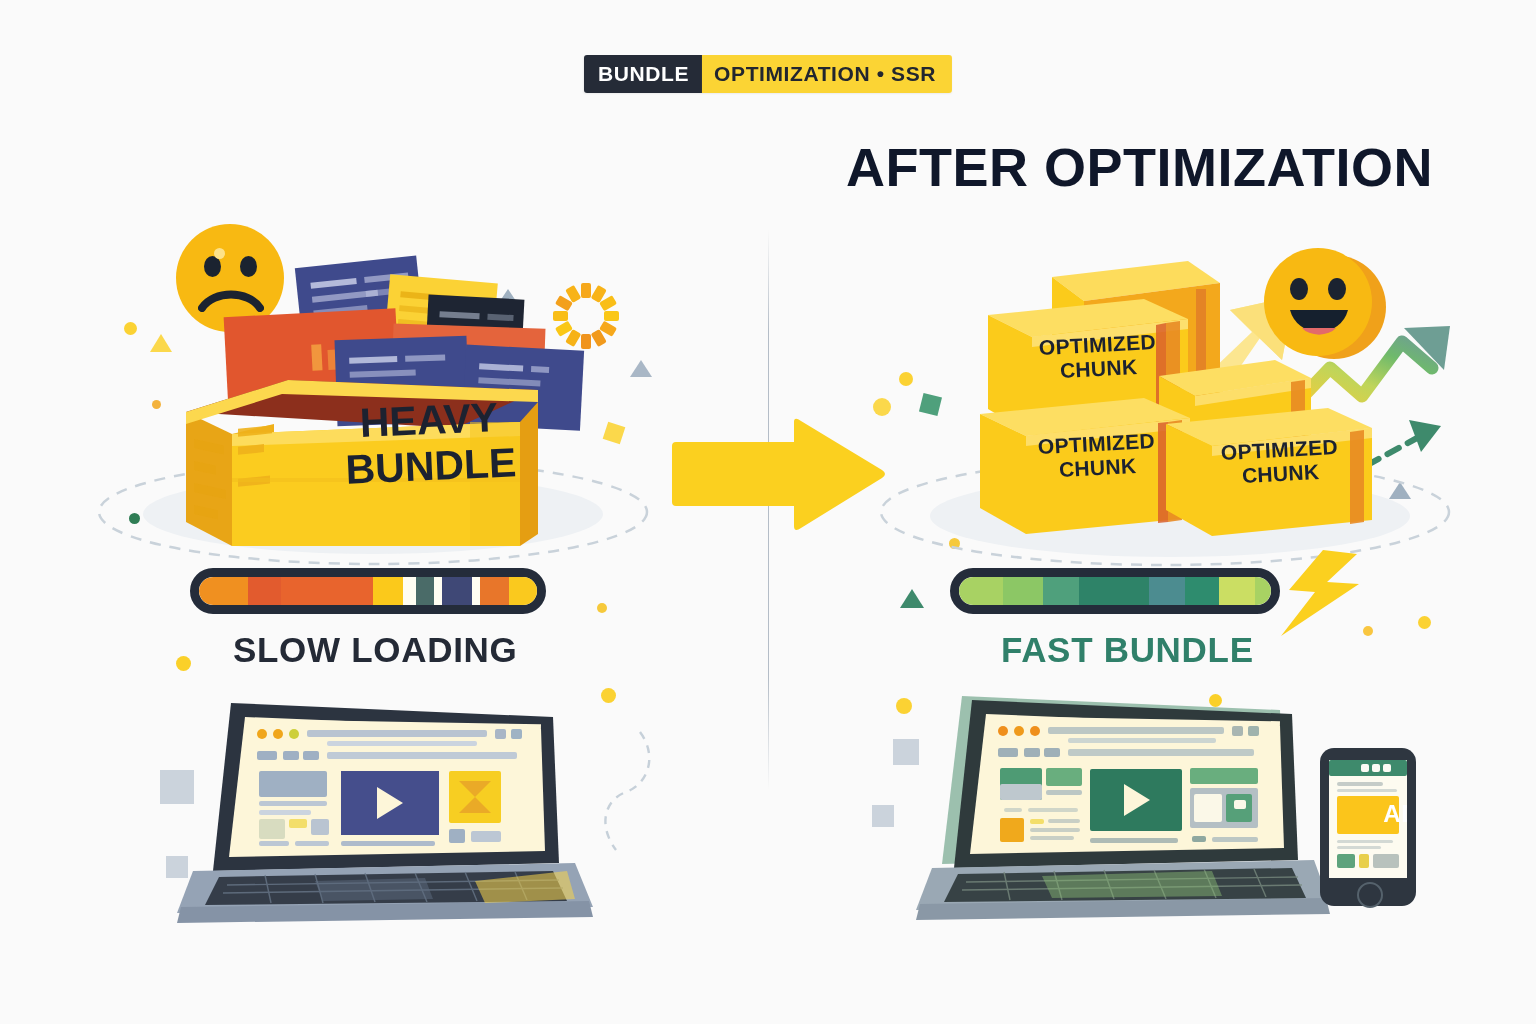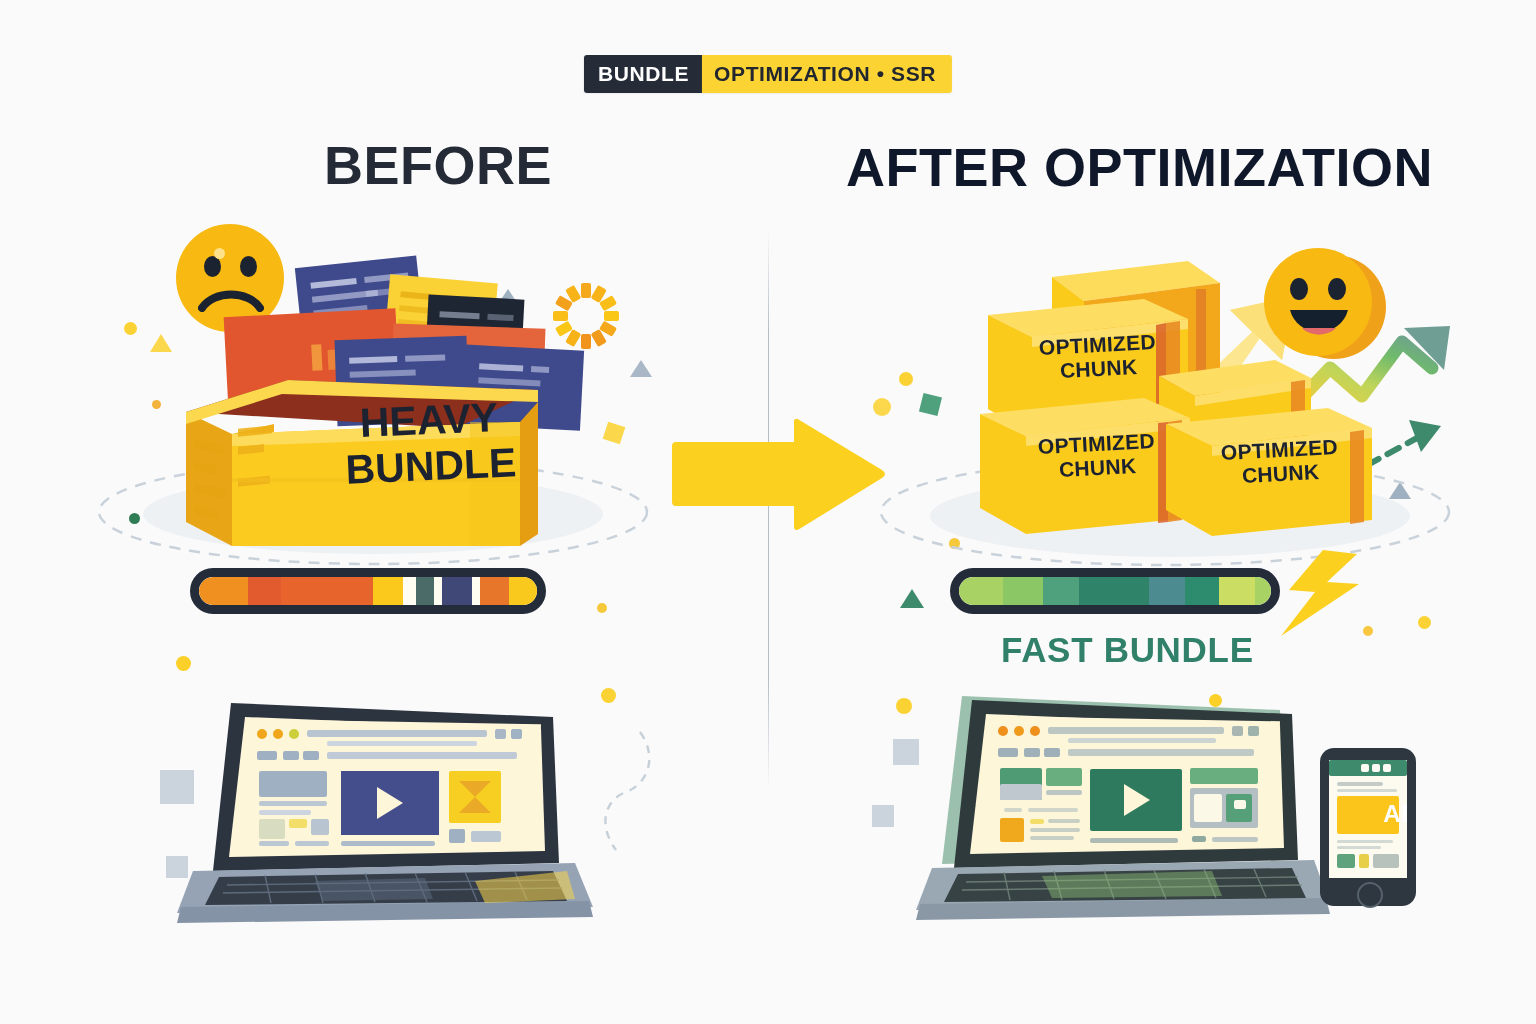--- a/index.html
+++ b/index.html
@@ -100,7 +100,6 @@
     <div class="seg-yellow">OPTIMIZATION • SSR</div>
   </div>
 
-  <div class="abs panel-title" id="title-before">BEFORE</div>
   <div class="abs panel-title" id="title-after">AFTER OPTIMIZATION</div>
 
   <div class="abs" id="center-divider"></div>

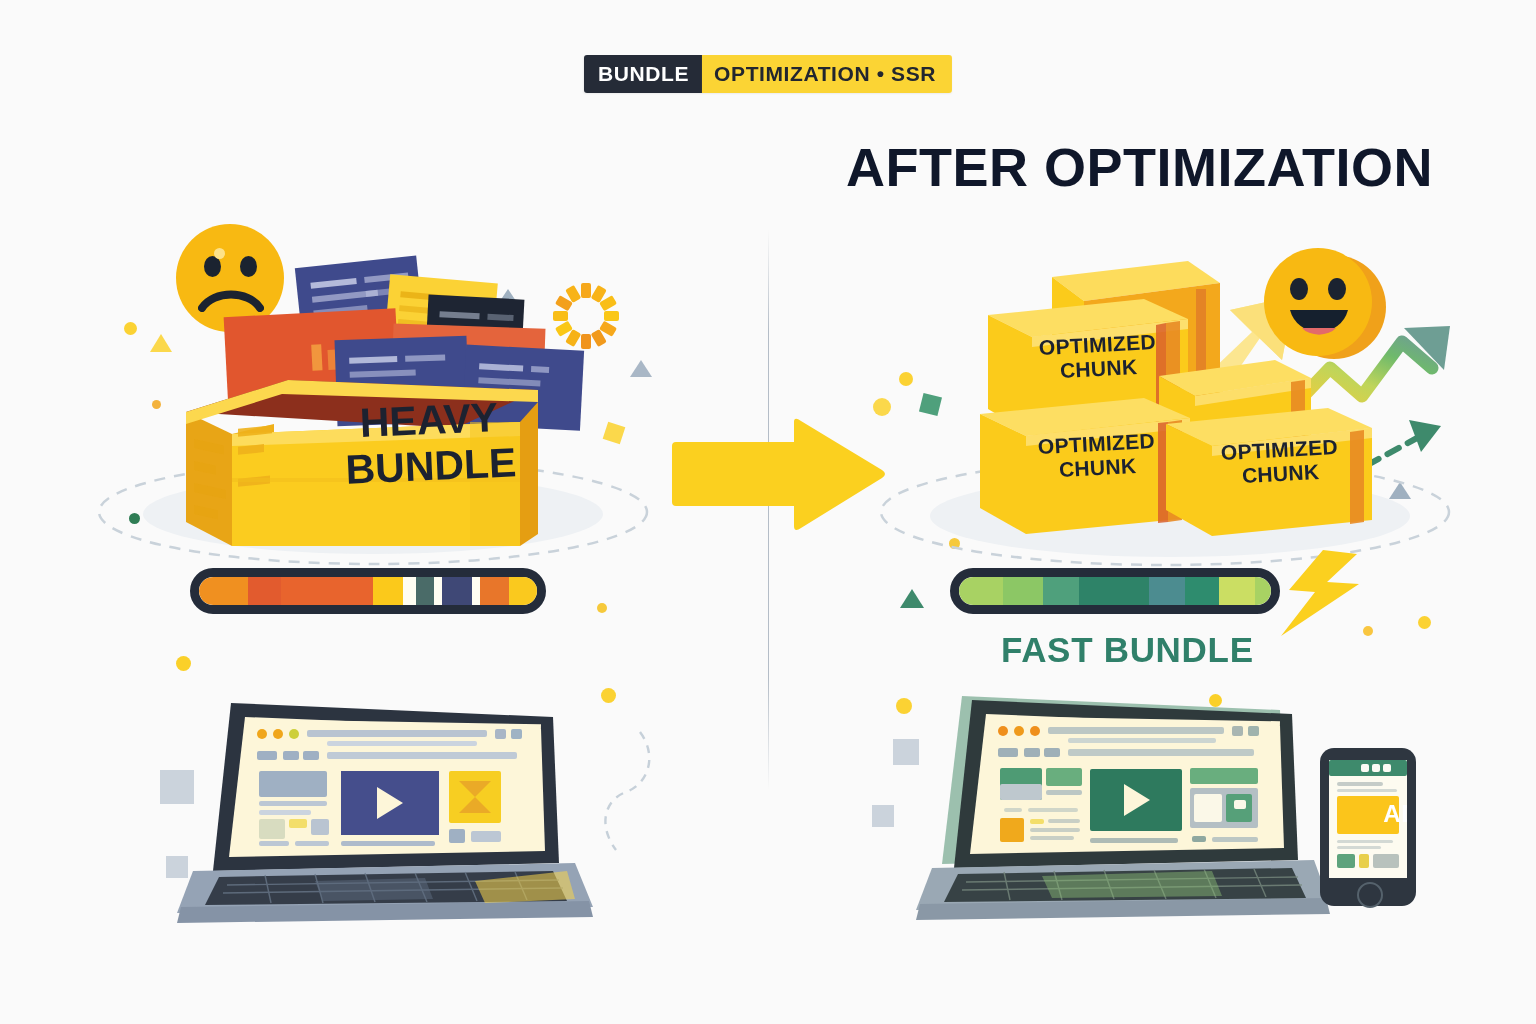--- a/index.html
+++ b/index.html
@@ -288,6 +288,7 @@
     <div class="bar-seg" style="flex:1;background:#FFFDF2;border-radius:0 20px 20px 0;"></div>
   </div>
 
+  <div class="abs label-under" id="label-slow" style="left:233px;top:632px;">SLOW LOADING</div>
 
   <svg class="abs" style="left:596px;top:726px;" width="66" height="140" viewBox="0 0 66 140">
     <path d="M44 6 C62 30, 52 58, 30 66 C8 74, 2 100, 20 124" fill="none" stroke="#C6D0D9" stroke-width="2.4" stroke-dasharray="8 7"></path>

